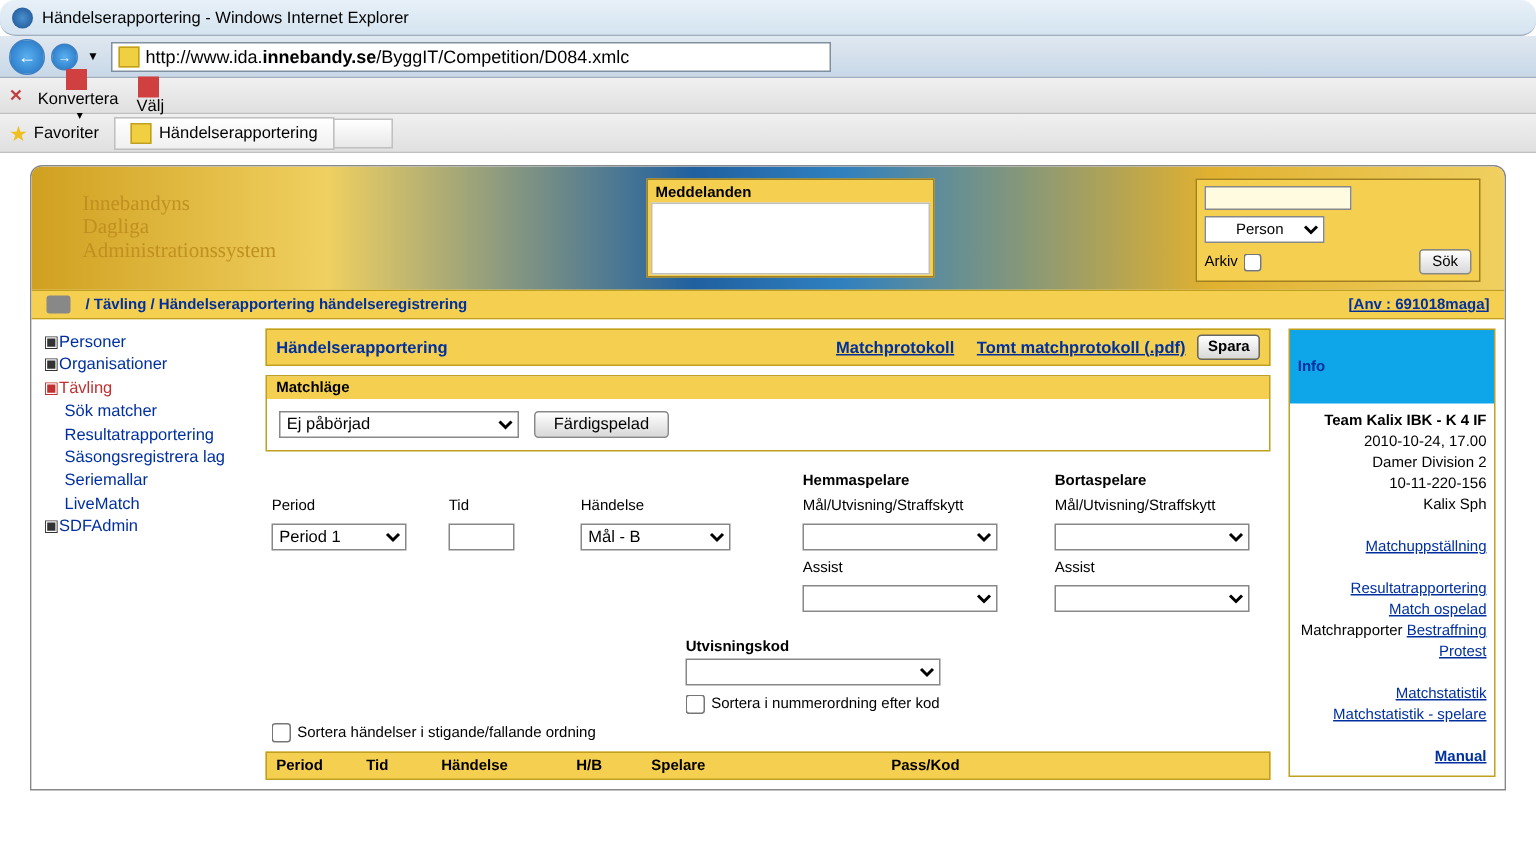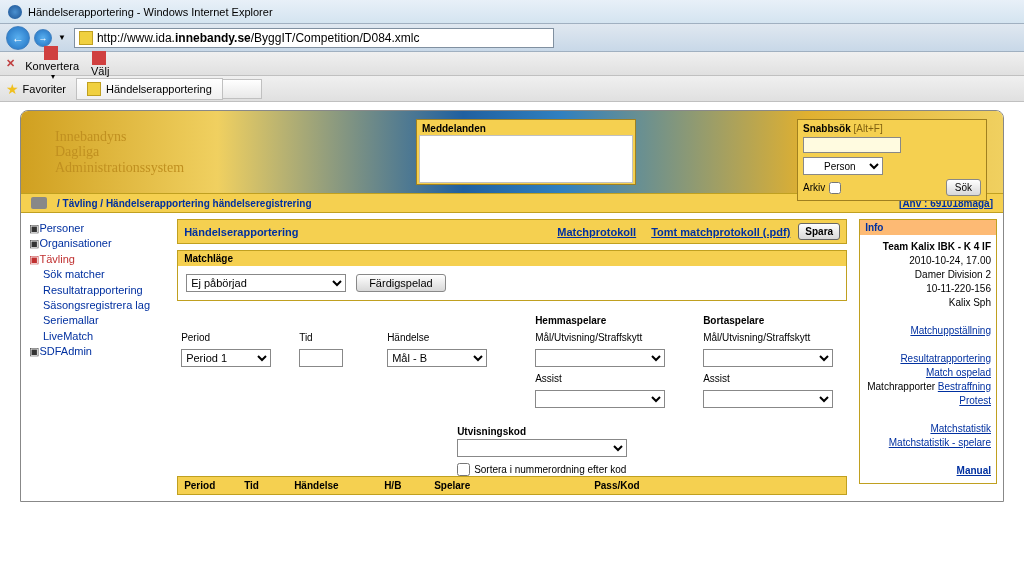--- a/index.html
+++ b/index.html
@@ -6,7 +6,7 @@
 body { font-family: Verdana, Arial, sans-serif; font-size: 11px; background: #fff; }
 
 
-.browser-titlebar { background: linear-gradient(#e8f0f8, #d4e4f0); height: 24px; display: flex; align-items: center; padding: 0 8px; border-bottom: 1px solid #a0b0c0; }
+.browser-titlebar { background: linear-gradient(#e8f0f8, #d4e4f0); height: 24px; display: flex; align-items: center; padding: 0 8px; border-bottom: 1px solid #a0b0c0; border-radius: 10px; }
 .browser-titlebar .ie-icon { width: 14px; height: 14px; background: radial-gradient(#4a90d0, #1a5090); border-radius: 50%; margin-right: 6px; }
 .browser-addrbar { background: linear-gradient(#e0e8f0, #c8d8e8); height: 28px; display: flex; align-items: center; padding: 4px 6px; border-bottom: 1px solid #a0b0c0; }
 .nav-btn { width: 24px; height: 24px; background: radial-gradient(#5ab0f0, #2070c0); border-radius: 50%; margin-right: 4px; border: 1px solid #4080c0; display:flex; align-items:center; justify-content:center; color:#fff; font-size:12px; }

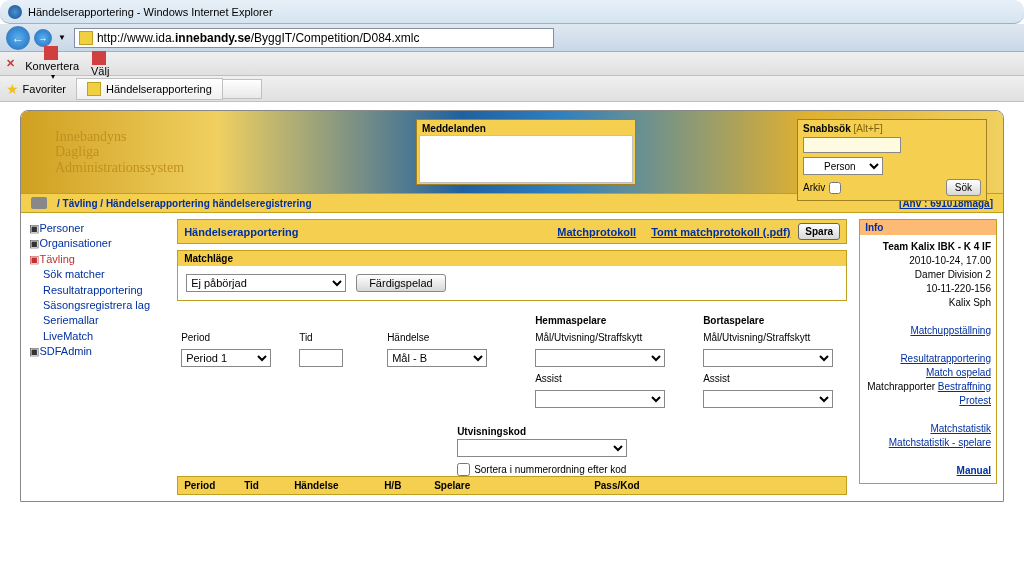--- a/index.html
+++ b/index.html
@@ -36,7 +36,7 @@
 .banner .logo-ida { font-size: 36px; font-weight: bold; font-style: italic; color: #2060a0; text-shadow: 1px 1px #fff; }
 .banner .logo-sub { font-size: 14px; color: #c09020; line-height: 1.1; margin-left: 4px; }
 .banner-box { position: absolute; top: 8px; background: #f5d050; border: 1px solid #a08020; padding: 2px; }
-.banner-box.msg { left: 395px; width: 220px; height: 66px; }
+.banner-box.msg { left: 410px; width: 192px; height: 66px; }
 .banner-box.msg .hdr { font-size: 10px; font-weight: bold; padding: 1px 3px; }
 .banner-box.msg .body { background: #fff; height: 48px; border: 1px solid #c0c0c0; }
 .banner-box.search { right: 16px; width: 190px; }

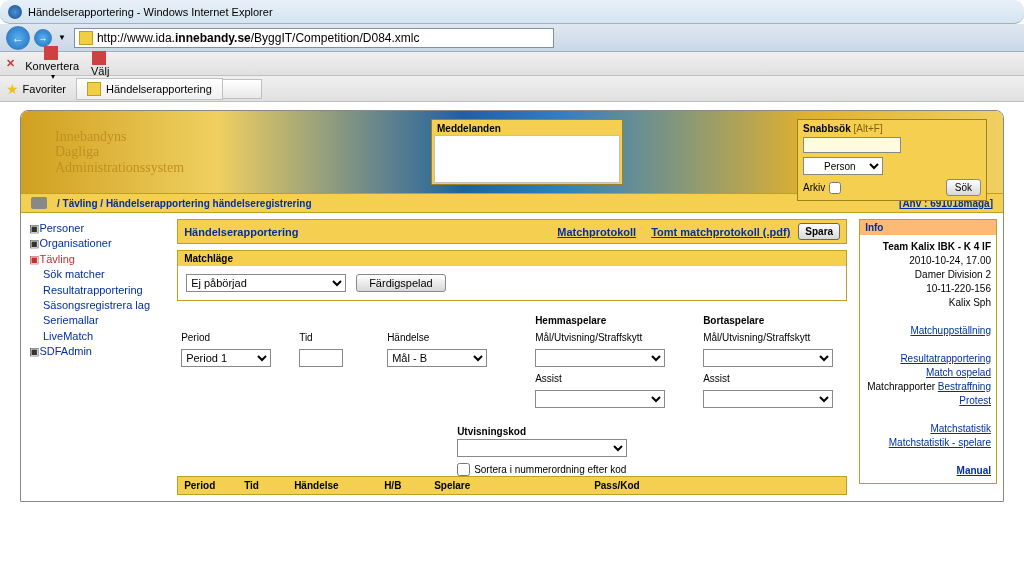--- a/index.html
+++ b/index.html
@@ -156,9 +156,6 @@
       <div class="body"></div>
     </div>
     <div class="banner-box search">
-      <div class="hdr">
-        <span>Snabbsök</span> <span class="alt">[Alt+F]</span>
-      </div>
       <div class="row">
         <input type="text" style="">
       </div>

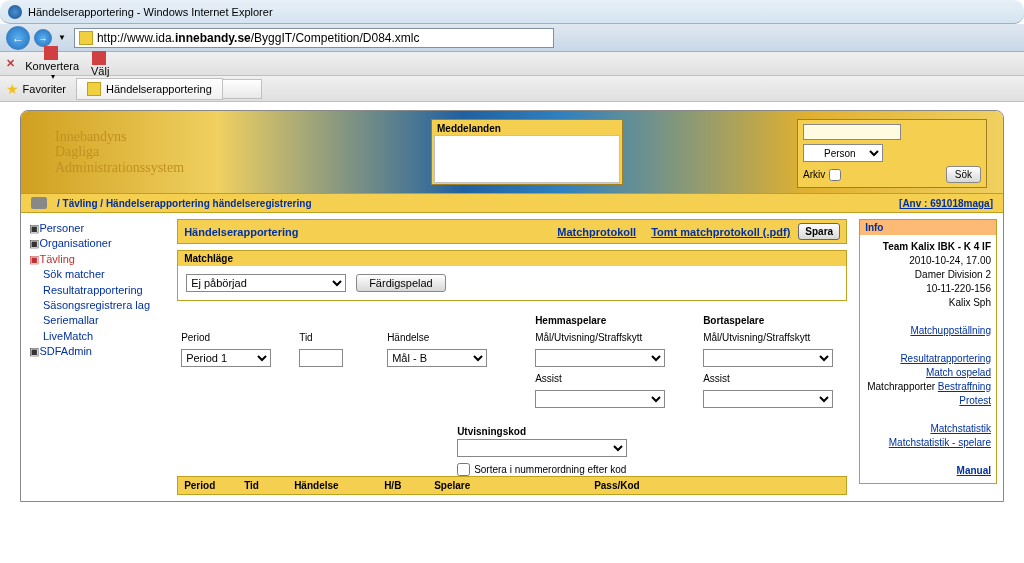--- a/index.html
+++ b/index.html
@@ -92,7 +92,7 @@
 
 
 .info-box { border: 1px solid #c0a020; font-size: 10px; }
-.info-box .ib-hdr { background: #fdba74; padding: 2px 5px; font-weight: bold; color: #0030a0; }
+.info-box .ib-hdr { background: #0ea5e9; padding: 19px 5px; font-weight: bold; color: #0030a0; }
 .info-box .ib-body { padding: 5px; line-height: 1.4; text-align: right; }
 .info-box .ib-body .title { font-weight: bold; }
 .info-box a { color: #0030a0; text-decoration: underline; cursor: pointer; display: inline-block; }

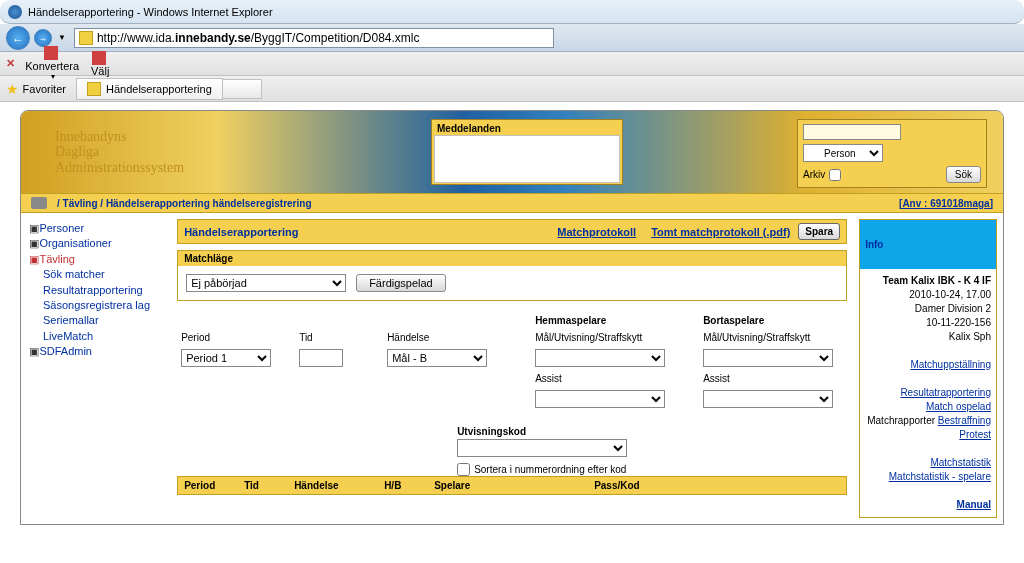--- a/index.html
+++ b/index.html
@@ -256,6 +256,10 @@
         <span>Sortera i nummerordning efter kod</span>
       </div>
 
+      <div class="sortline">
+        <input type="checkbox" style="">
+        <span>Sortera händelser i stigande/fallande ordning</span>
+      </div>
 
       <div class="events-table-hdr">
         <span>Period</span>

